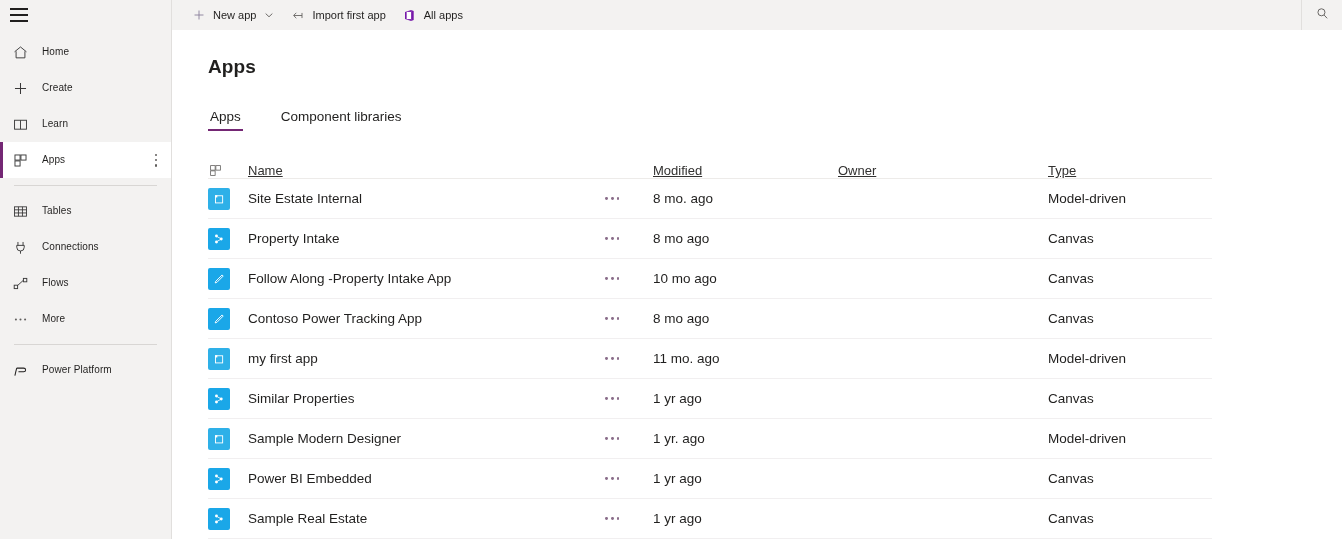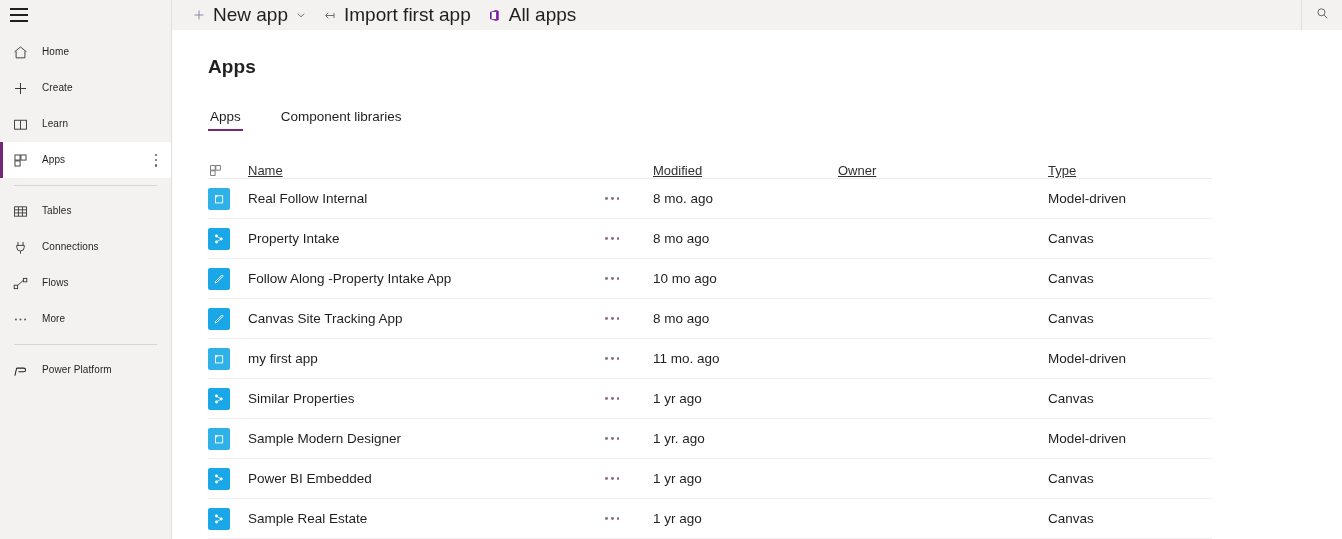--- a/index.html
+++ b/index.html
@@ -141,7 +141,7 @@
     align-items: center;
     height: 18px;
     padding: 0 8px;
-    font-size: 19px;
+    font-size: 11px;
     color: #201f1e;
     cursor: pointer;
     white-space: nowrap;

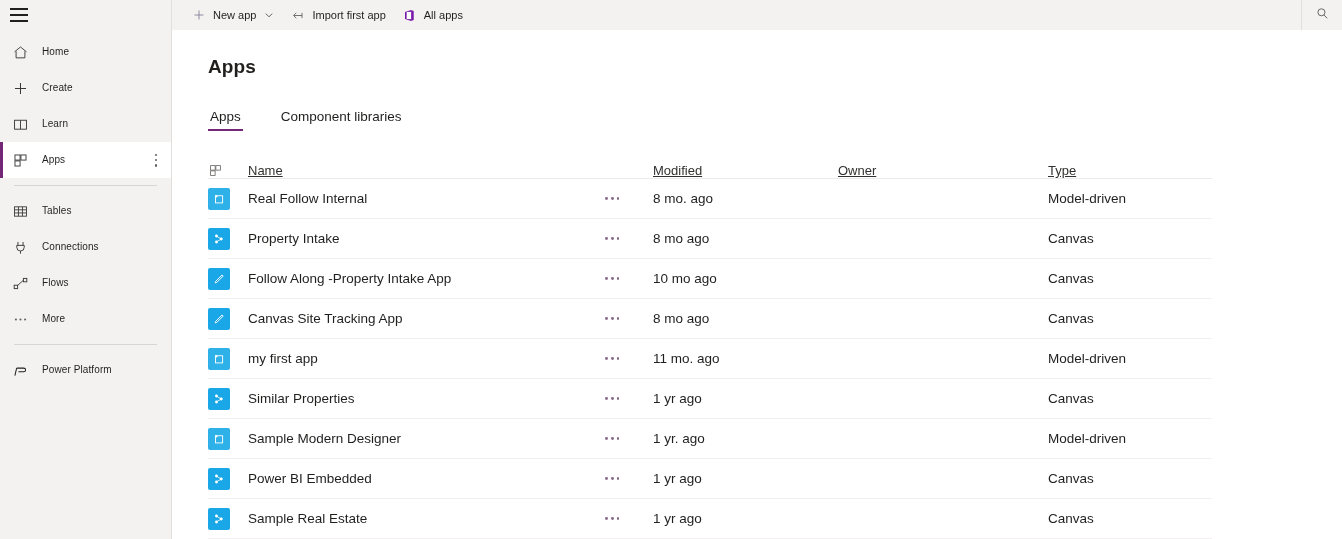--- a/index.html
+++ b/index.html
@@ -503,7 +503,7 @@
                 </span>
               </div>
               <div class="c-name">
-                <span class="cell-text">Real Follow Internal</span>
+                <span class="cell-text">Site Estate Internal</span>
               </div>
               <div class="c-dots">
                 <span class="ellipsis-h">

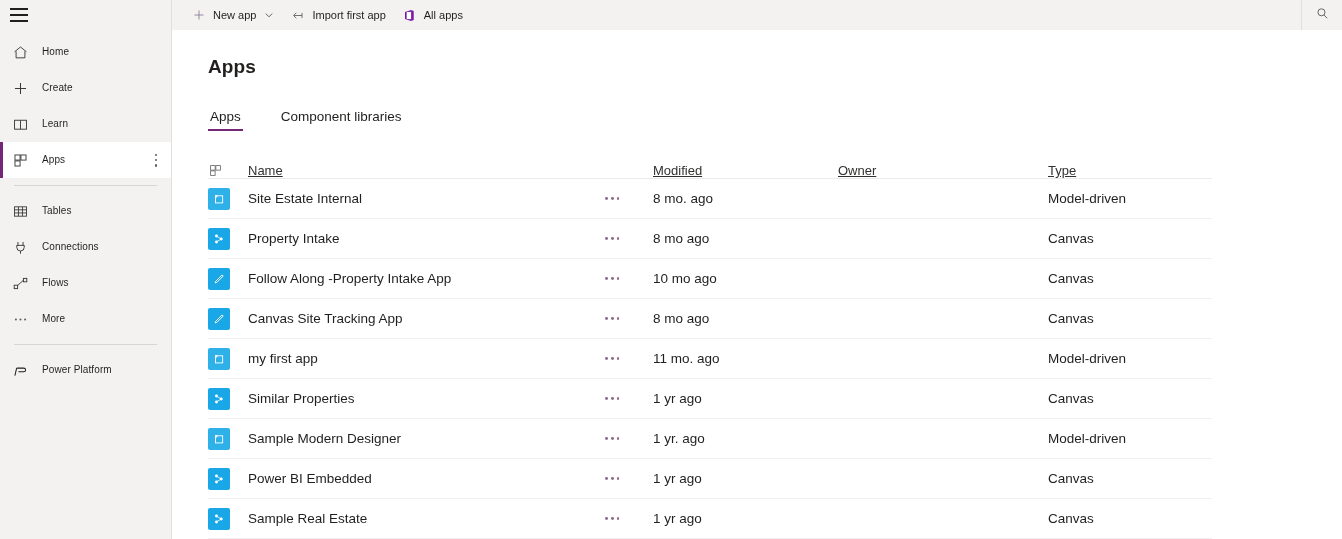--- a/index.html
+++ b/index.html
@@ -572,7 +572,7 @@
                 </span>
               </div>
               <div class="c-name">
-                <span class="cell-text">Canvas Site Tracking App</span>
+                <span class="cell-text">Contoso Power Tracking App</span>
               </div>
               <div class="c-dots">
                 <span class="ellipsis-h">

